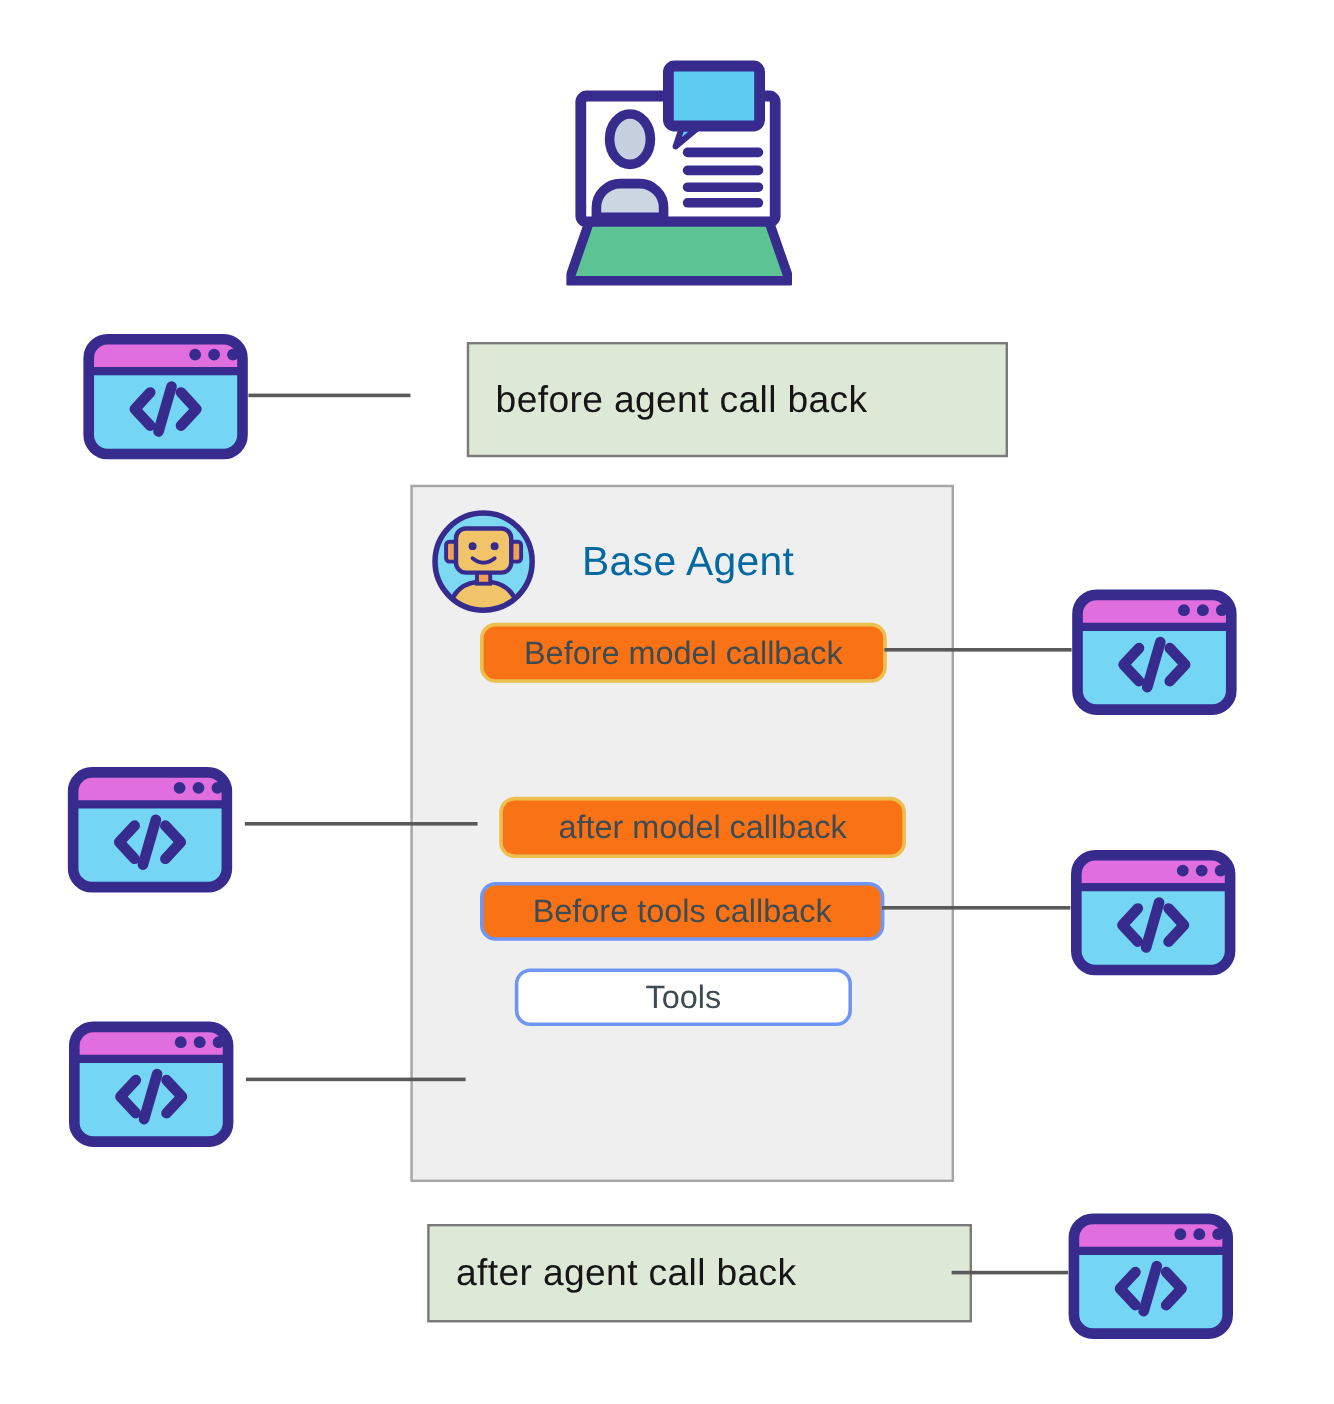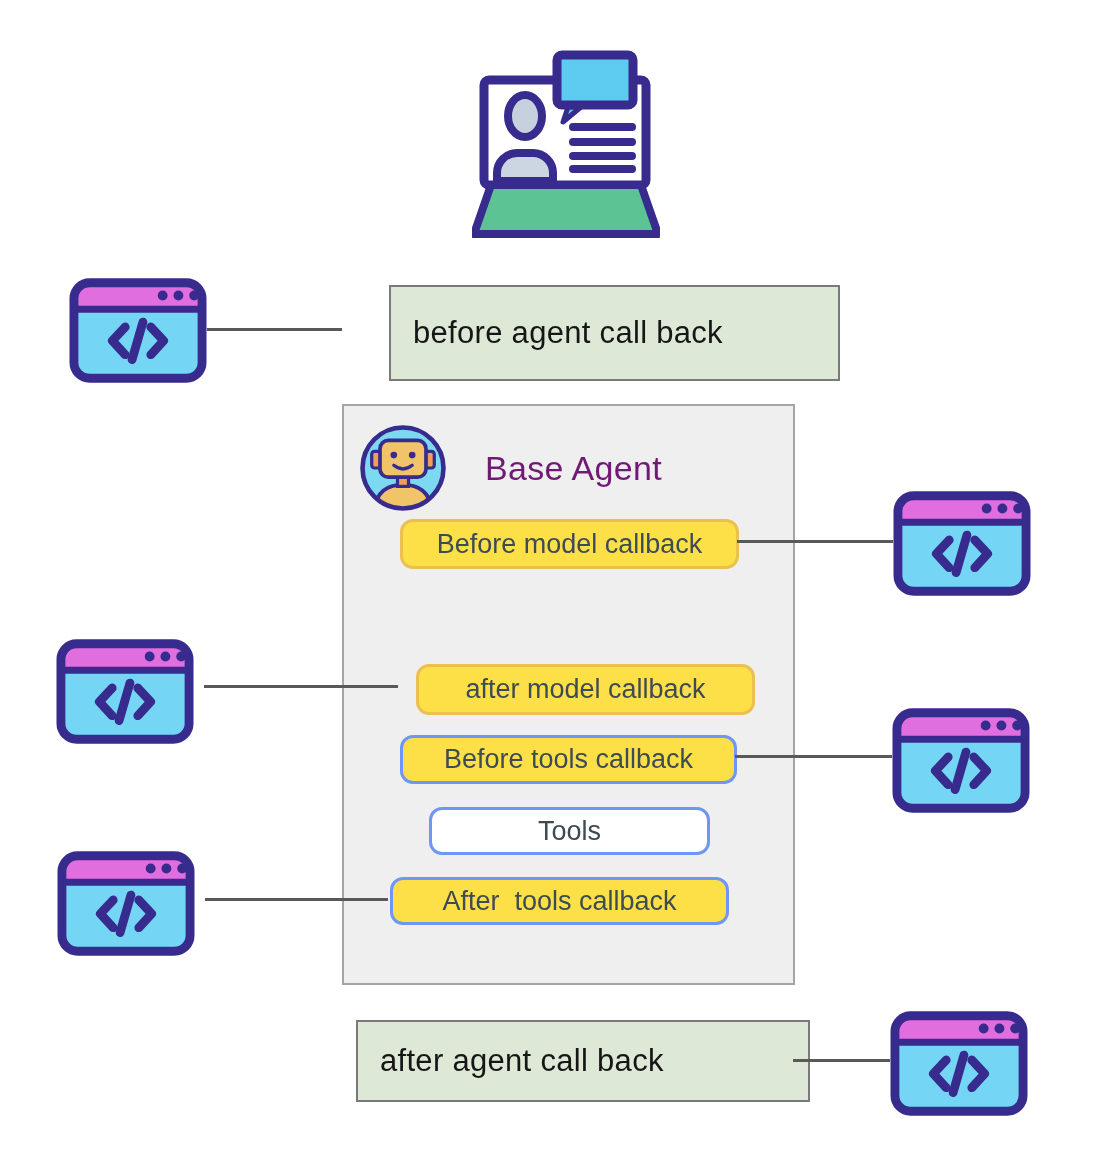--- a/index.html
+++ b/index.html
@@ -35,7 +35,7 @@
     display:flex;align-items:center;gap:36px;
   }
   .agent-title{
-    font-size:34px;color:#701a75;letter-spacing:0.3px;
+    font-size:34px;color:#0369a1;letter-spacing:0.3px;
   }
   .pill{
     position:absolute;

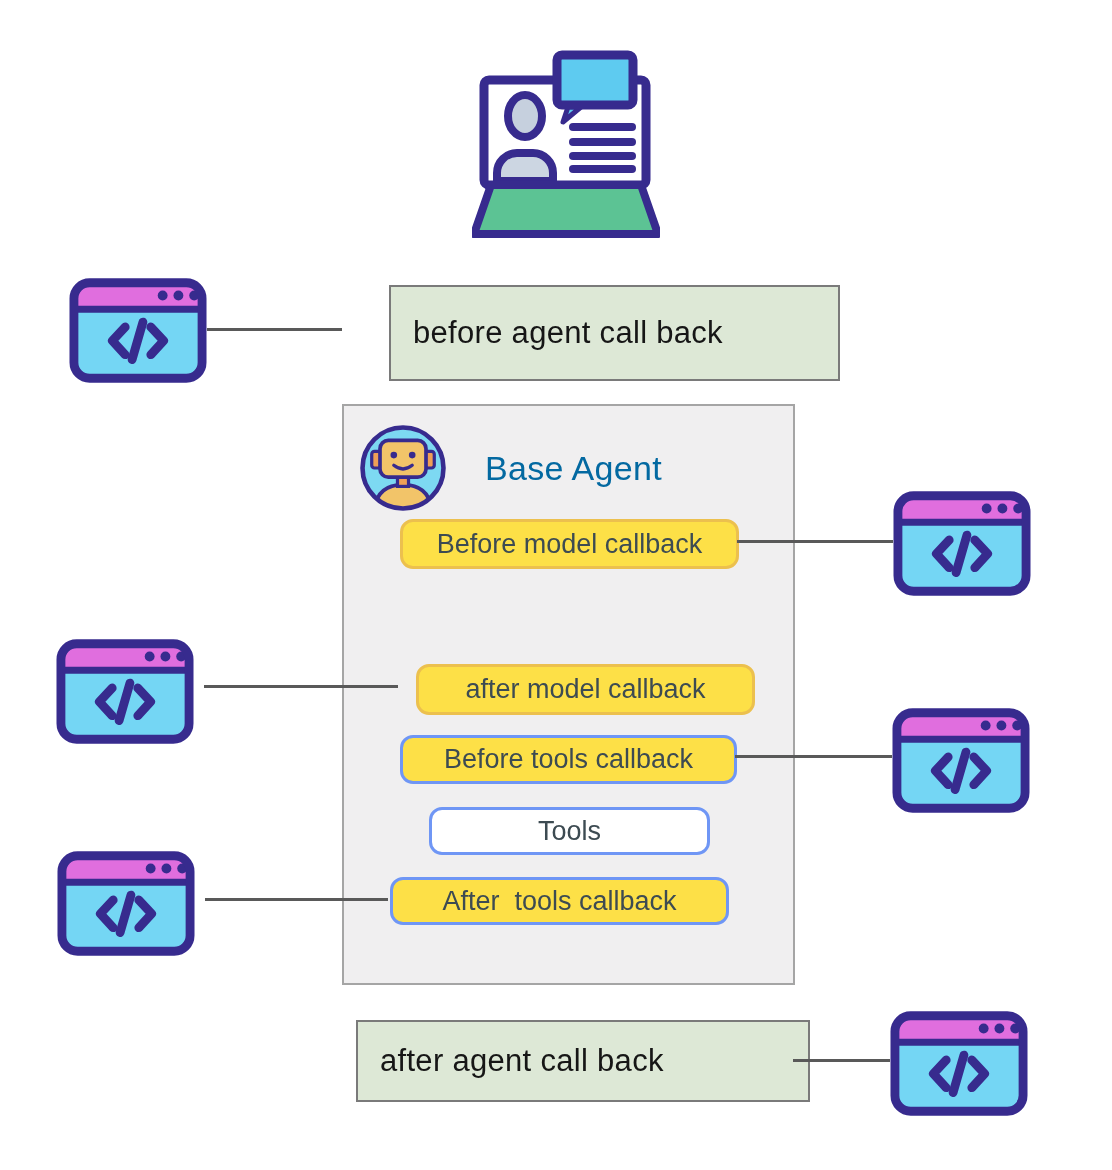--- a/index.html
+++ b/index.html
@@ -48,7 +48,7 @@
   }
   .pill.gold{border-color:#ecc04e;}
   .pill.blue{border-color:#6f96f5;}
-  .pill.fill-green{background:#fde047;}
+  .pill.fill-green{background:#f97316;}
   .pill.fill-white{background:#ffffff;}
   .browser-icon{position:absolute;}
   .top-icon{position:absolute;left:472px;top:50px;}

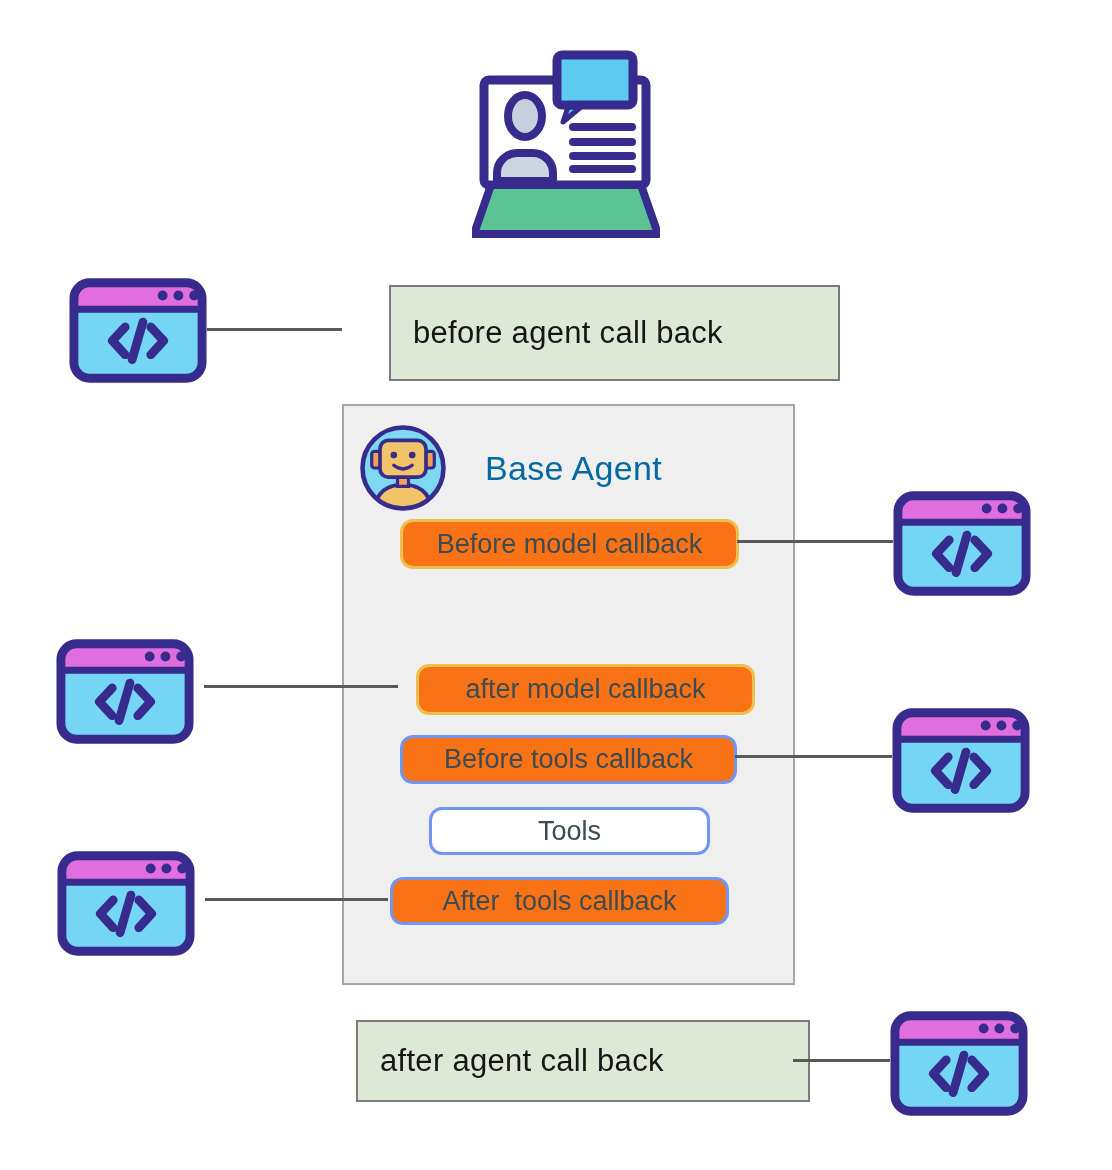--- a/index.html
+++ b/index.html
@@ -131,7 +131,6 @@
 
     <div class="pill blue fill-white" style="left:85px;top:401px;width:281px;height:48px;">Tools</div>
 
-    <div class="pill blue fill-green" style="left:46px;top:471px;width:339px;height:48px;">After  tools callback</div>
   </div>
 
   <div class="outer-box" style="left:342px;top:285px;width:451px;height:96px;margin-left:47px;">before agent call back</div>

